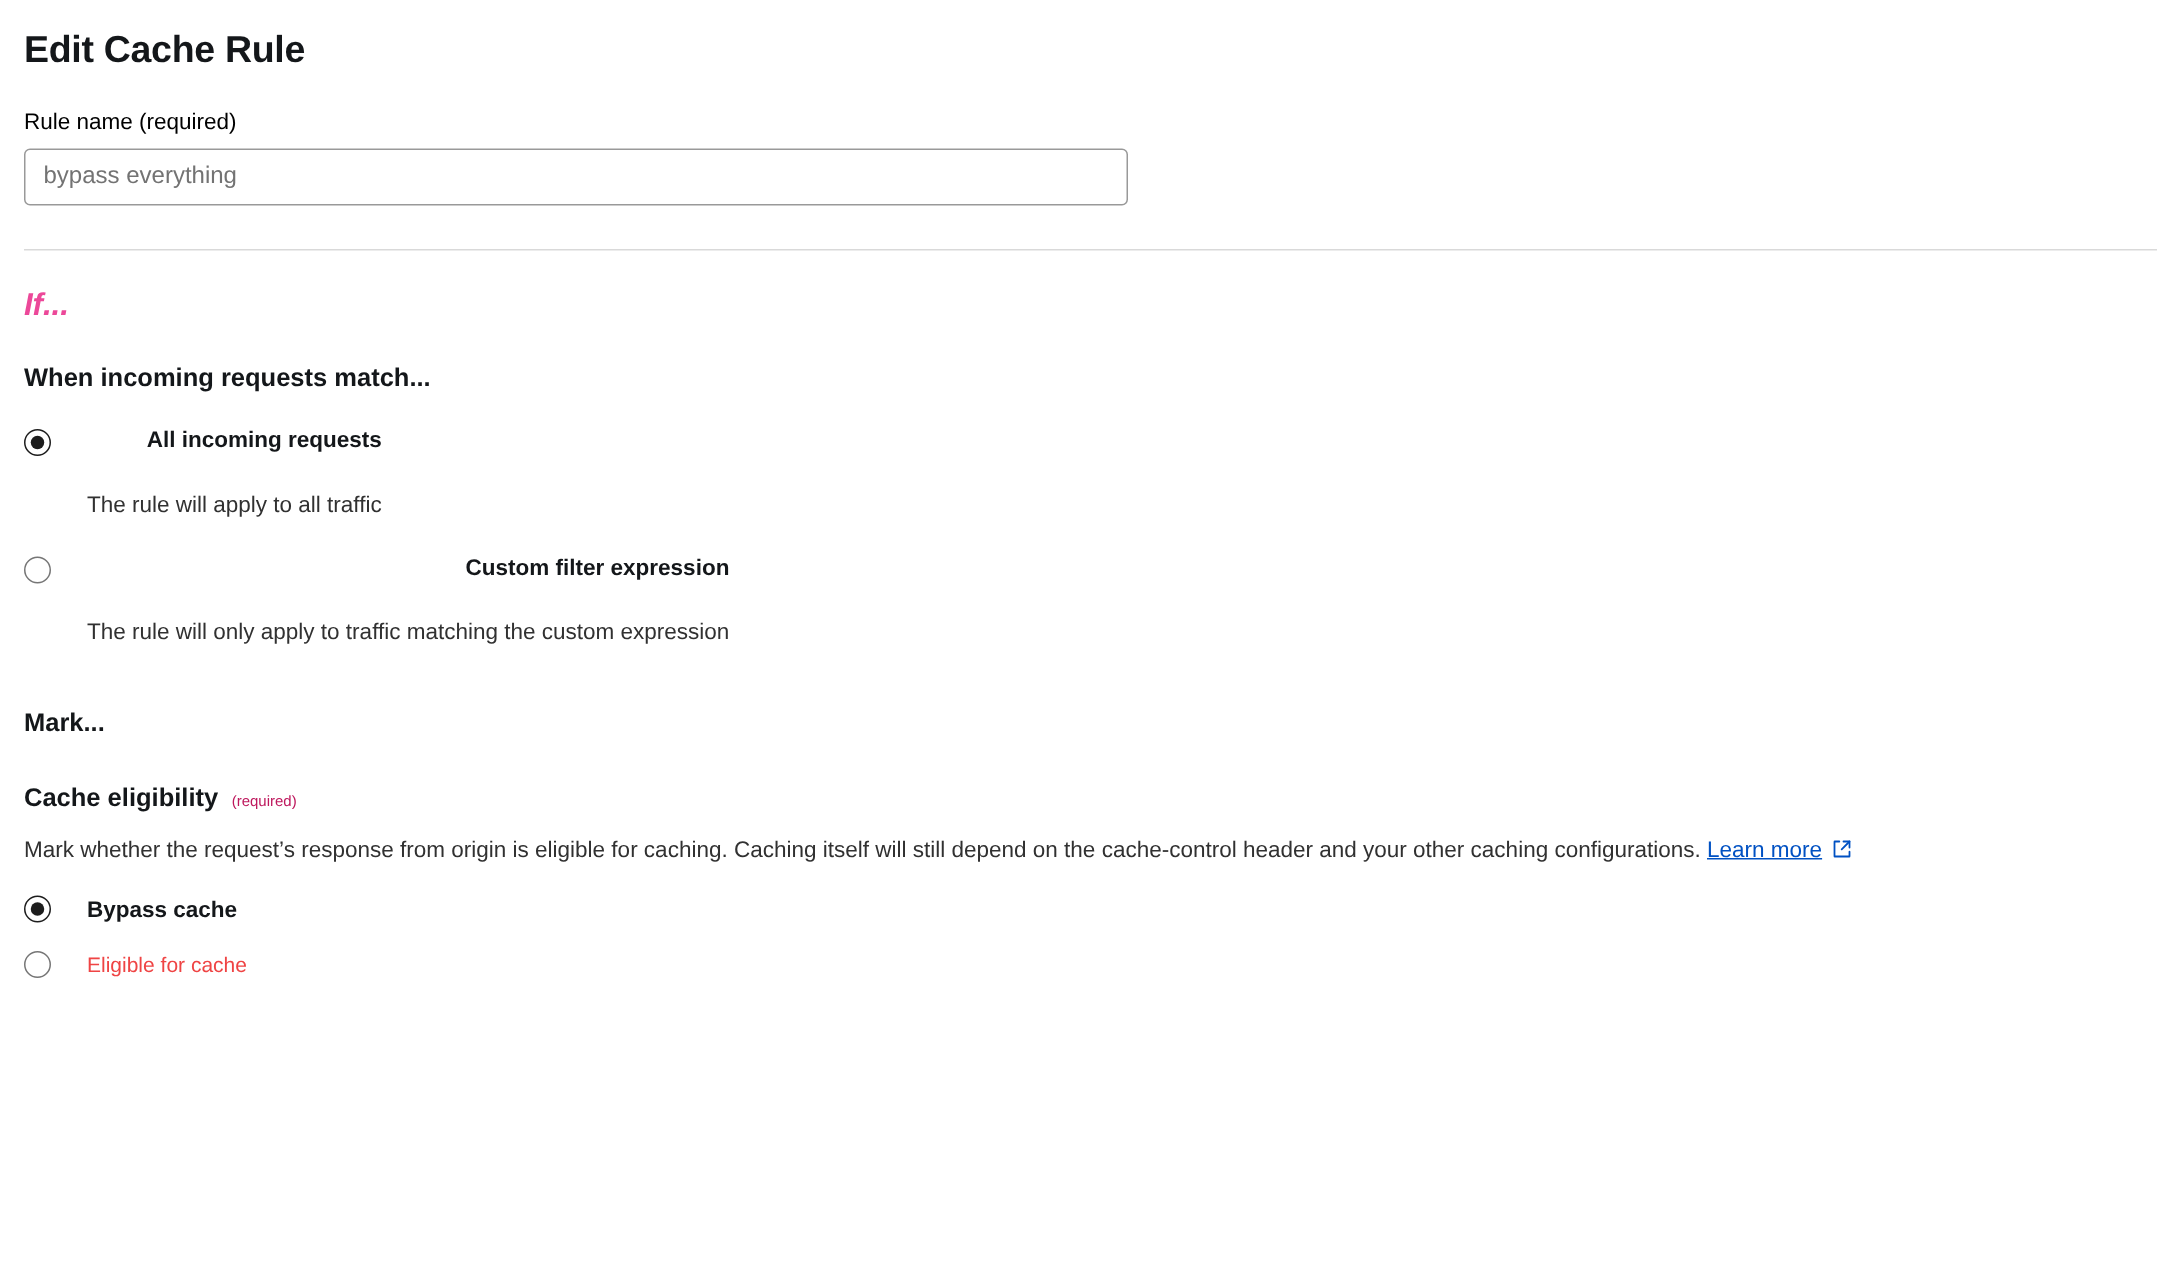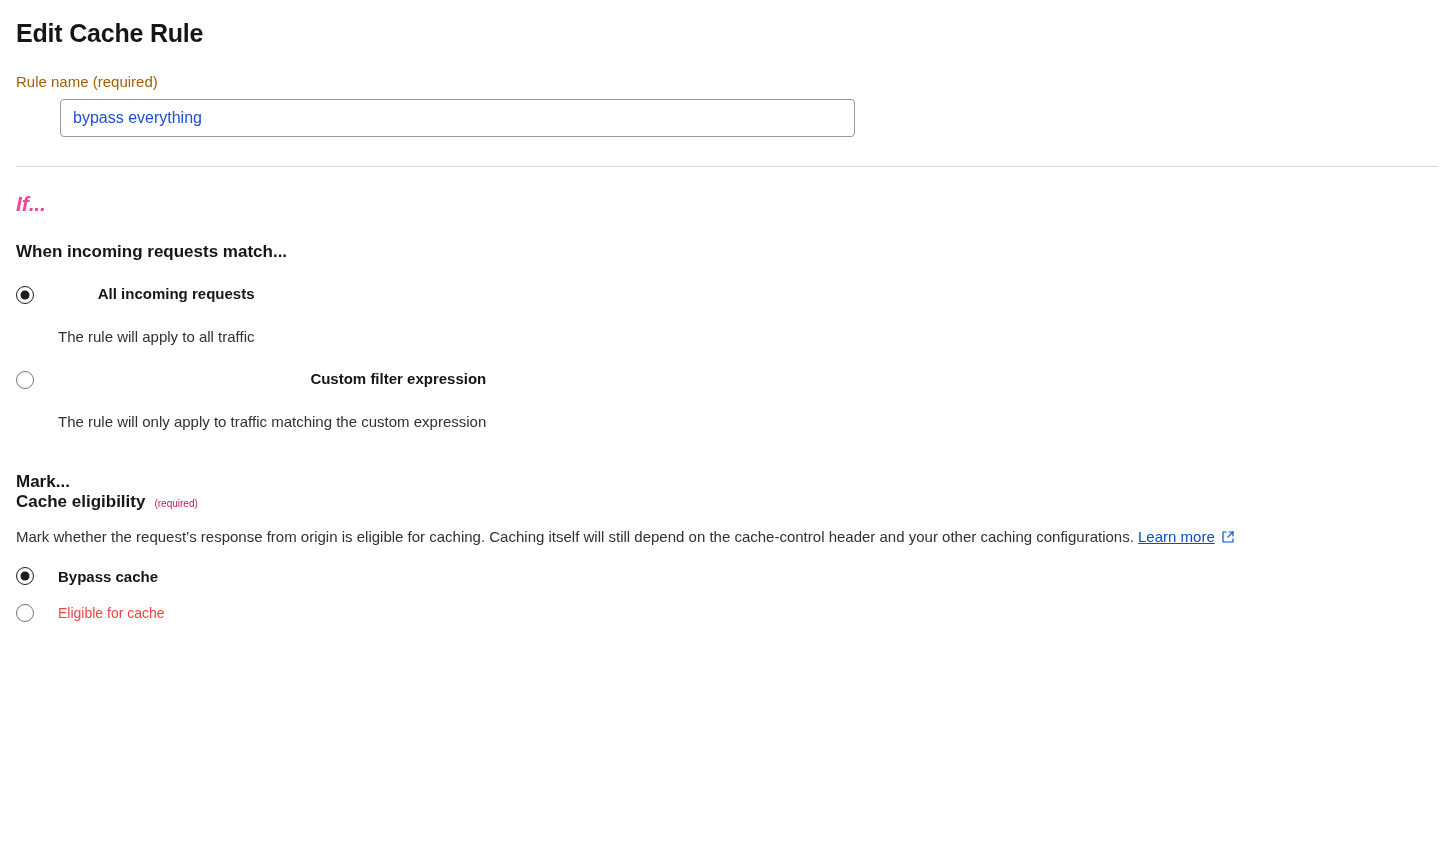--- a/index.html
+++ b/index.html
@@ -29,7 +29,7 @@
   }
   .field-label {
     font-size: 15px;
-    color: #a16207;
+    color: #000000;
     margin-bottom: 7px;
     line-height: 1.3;
   }

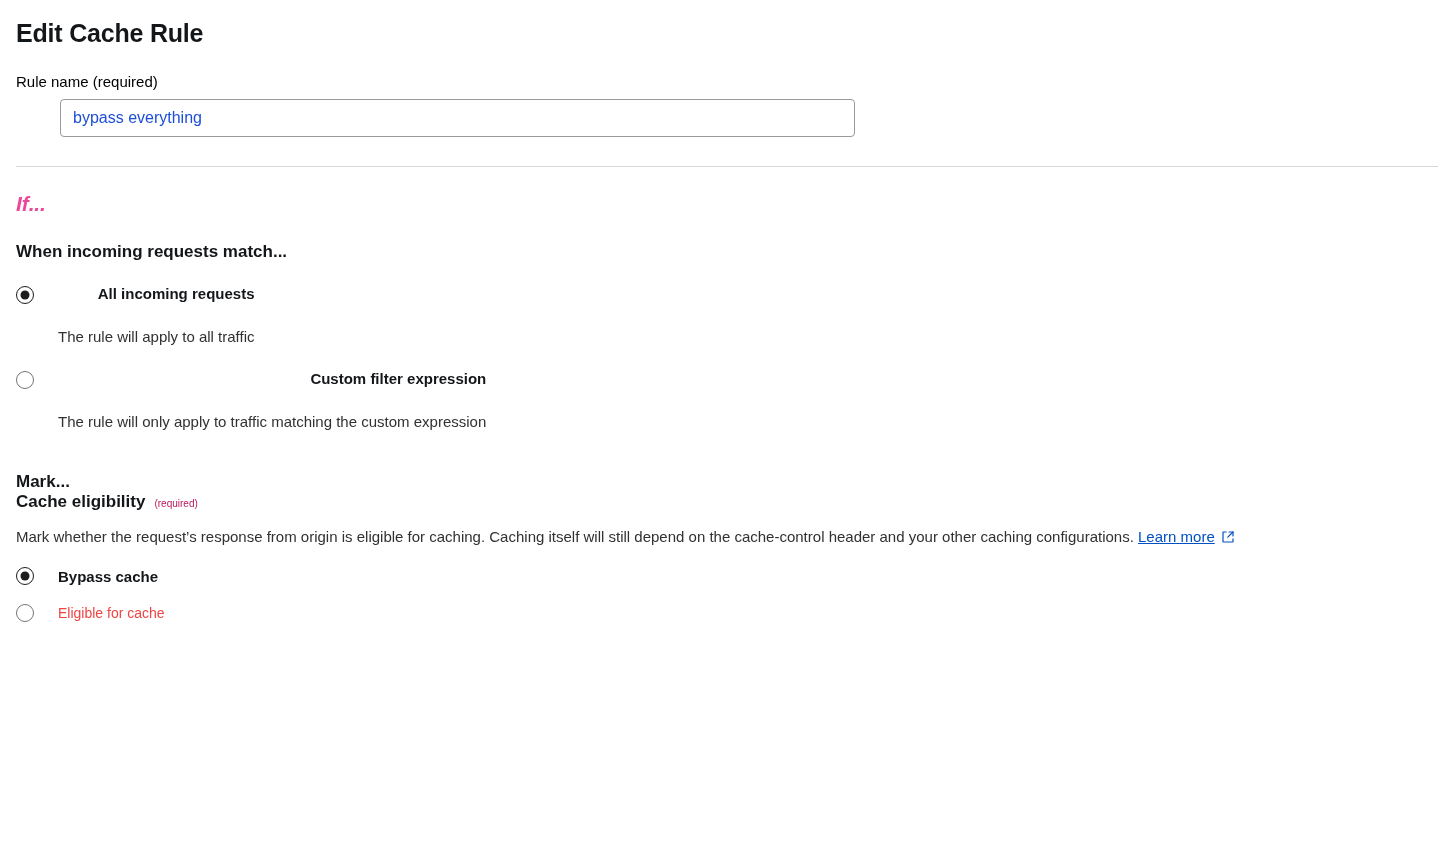--- a/index.html
+++ b/index.html
@@ -35,17 +35,16 @@
   }
   .text-input {
     display: block;
-    width: 795px;
+    width: 736px;
     height: 38px;
     border: 1px solid #999999;
     border-radius: 4px;
     padding: 0 12px;
     font-family: "Liberation Sans", sans-serif;
     font-size: 16px;
-    color: #1d4ed8;
+    color: #737373;
     background: #ffffff;
     outline: none;
-    margin-left: 44px;
   }
   .helper-text {
     font-size: 15px;

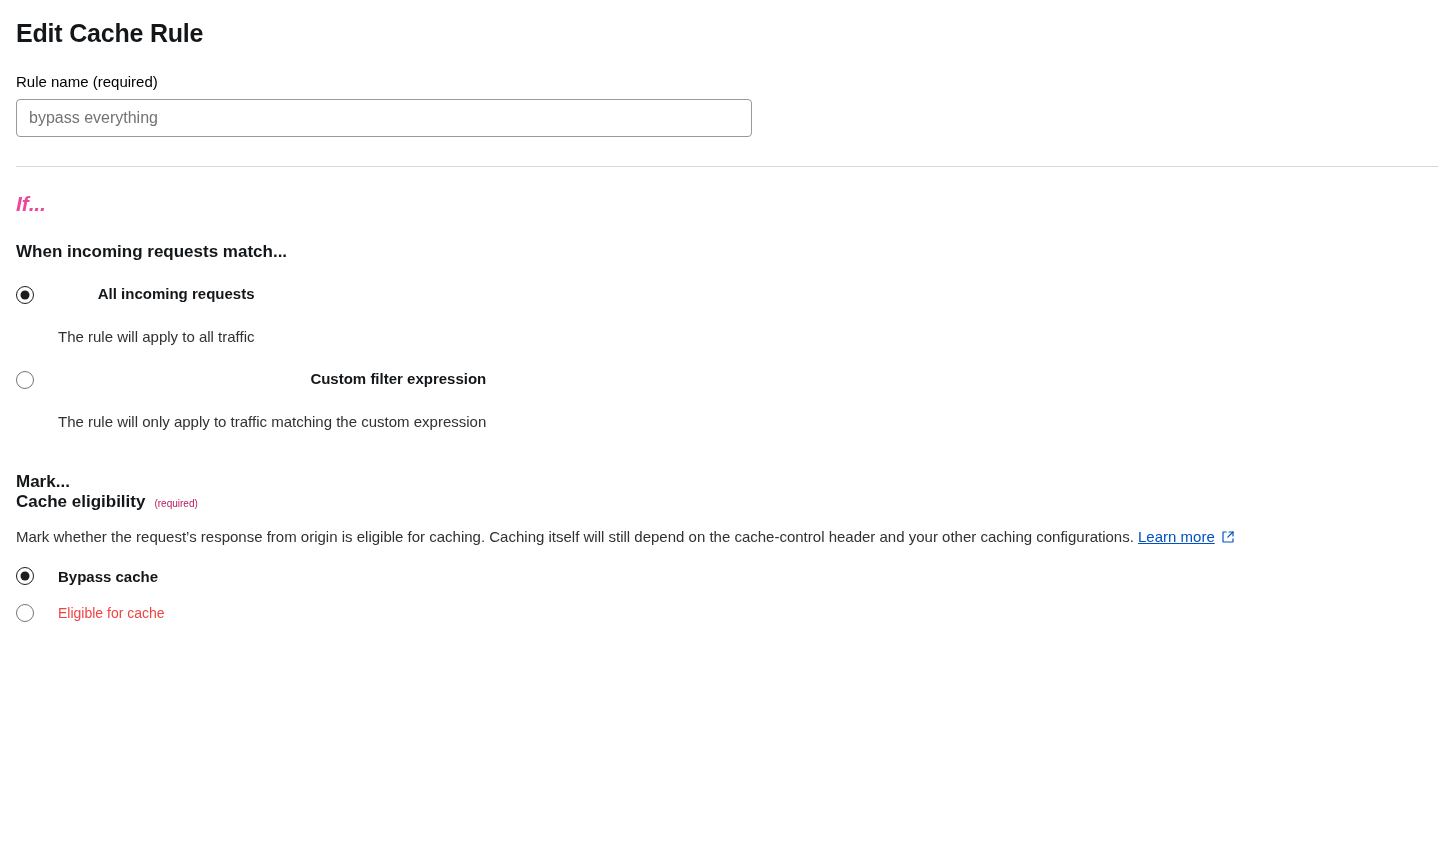--- a/index.html
+++ b/index.html
@@ -129,6 +129,7 @@
   .eligibility-label-row {
     display: flex;
     align-items: baseline;
+    margin-top: 30px;
   }
   .eligibility-label {
     font-size: 17px;

